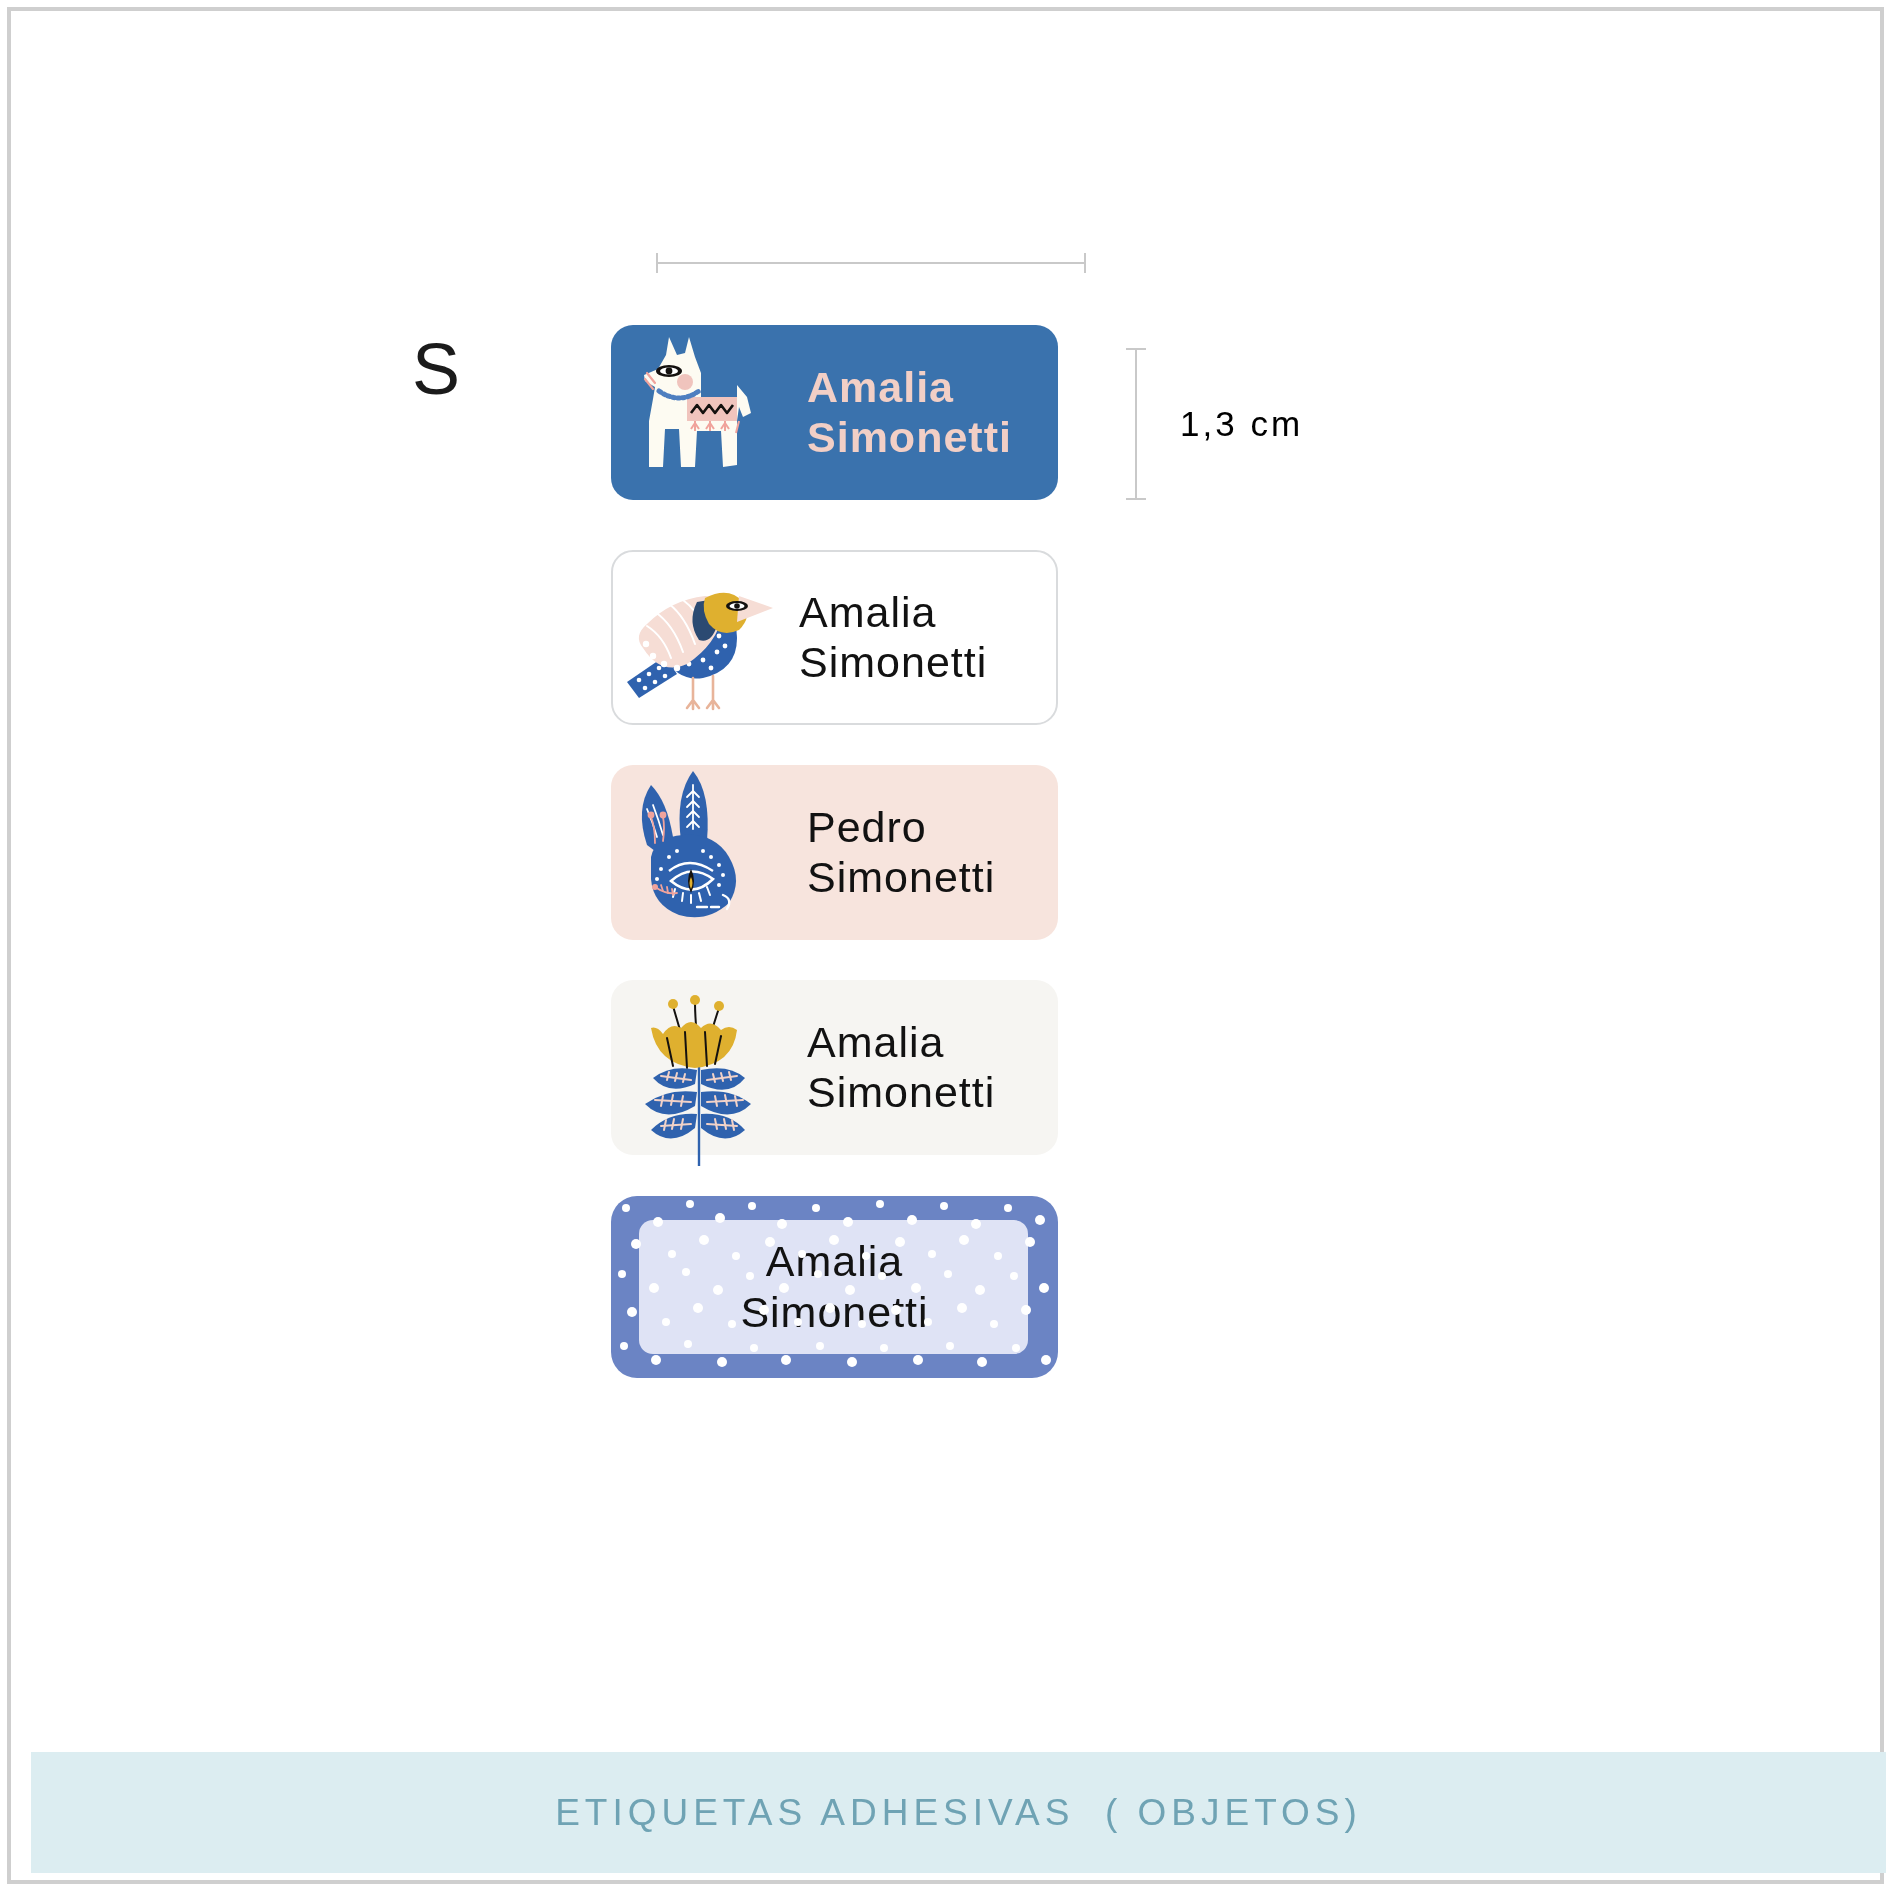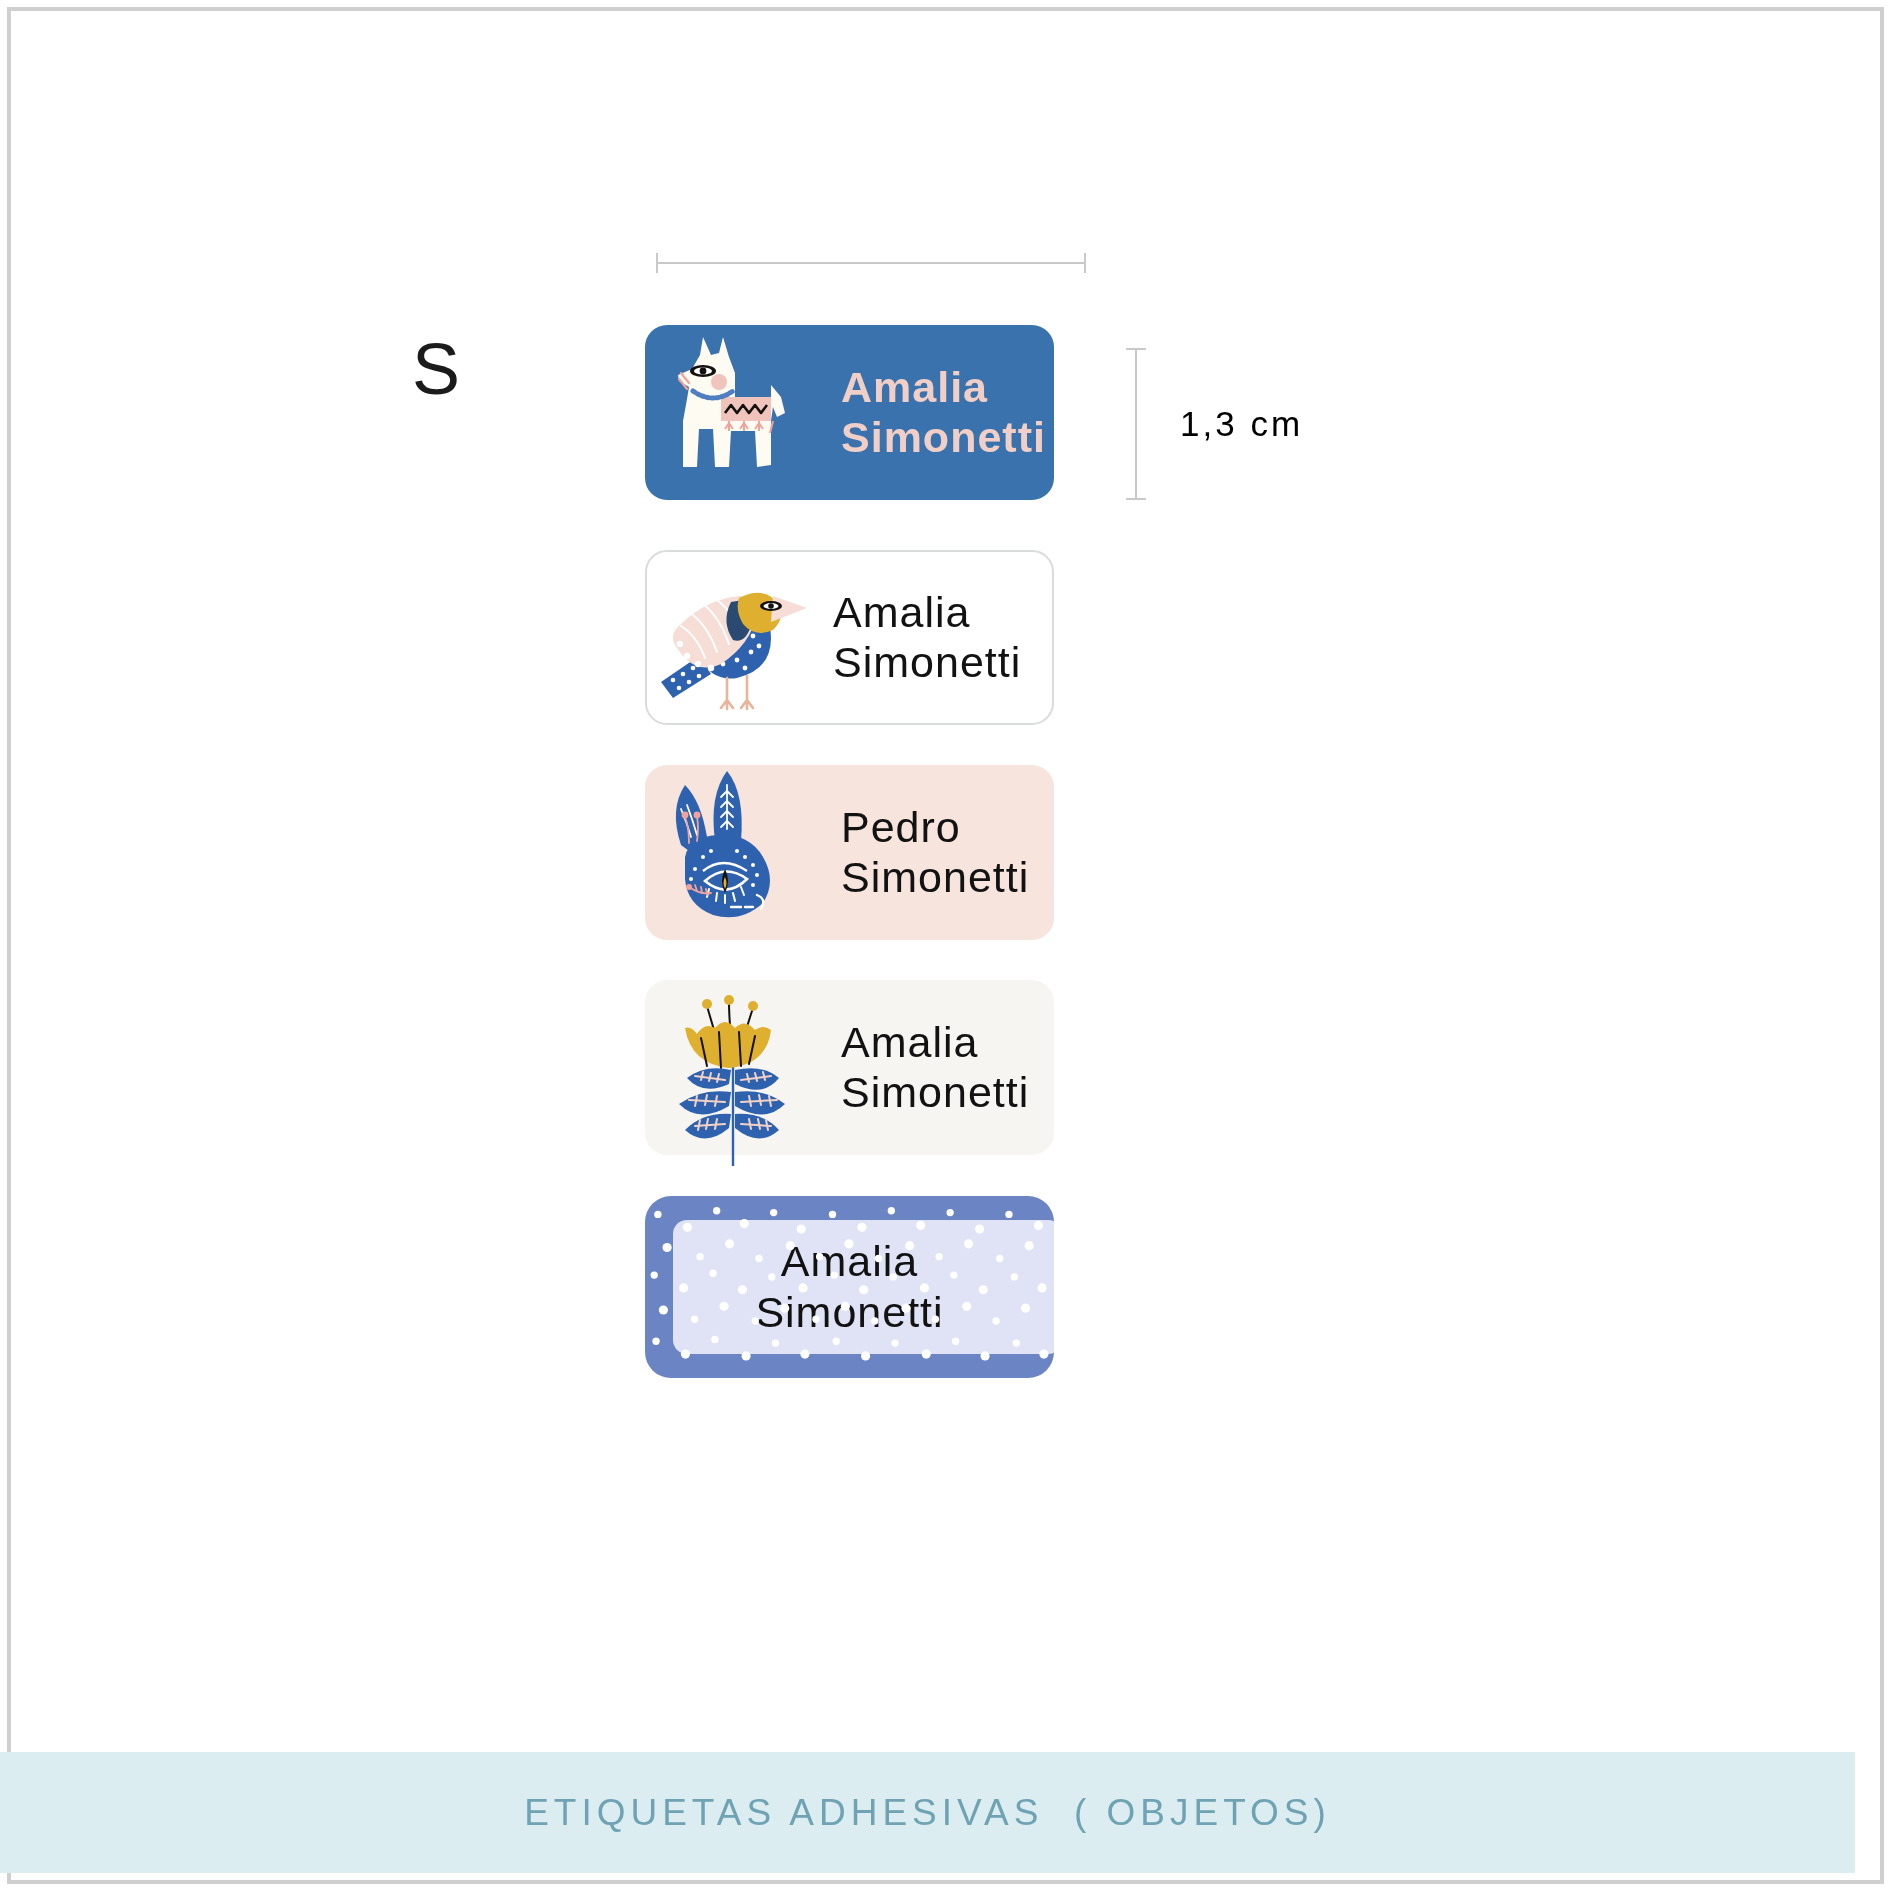--- a/index.html
+++ b/index.html
@@ -86,8 +86,8 @@
   
   .label{
     position:absolute;
-    left:645px;
-    width:409px;height:175px;
+    left:611px;
+    width:447px;height:175px;
     border-radius:22px;
     box-sizing:border-box;
     overflow:hidden;

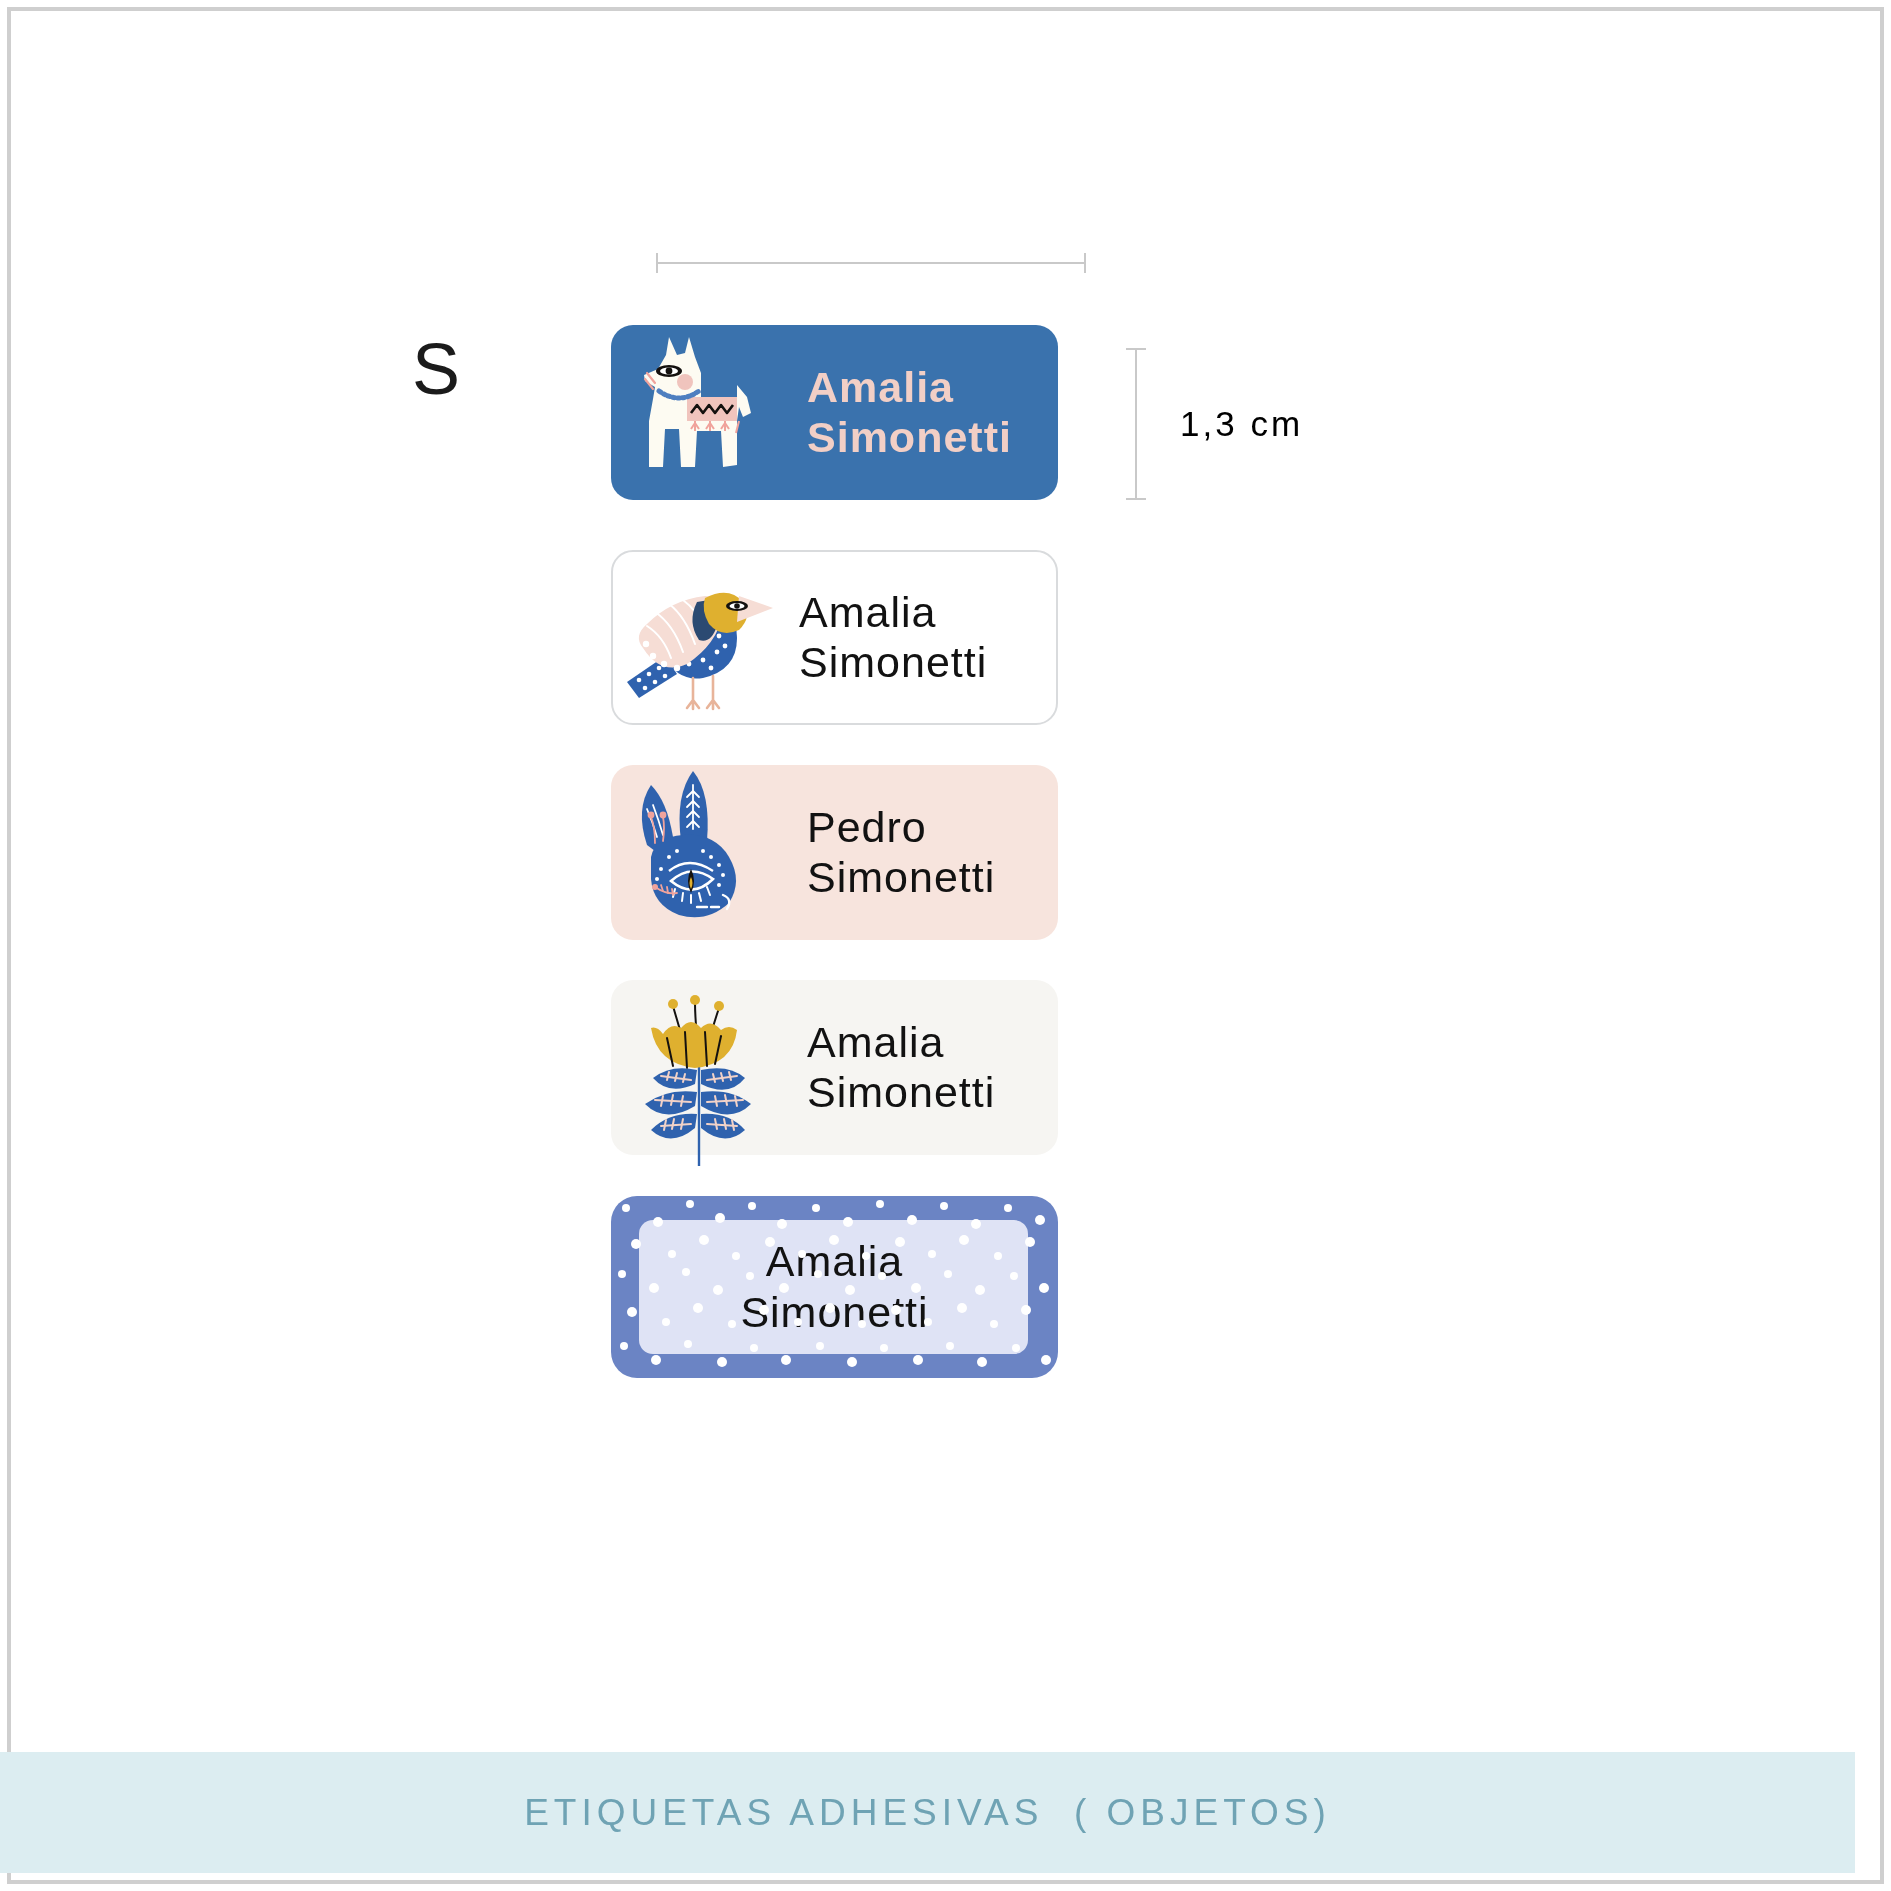--- a/index.html
+++ b/index.html
@@ -143,7 +143,7 @@
   
   .banner{
     position:absolute;
-    left:0;
+    left:31px;
     top:1752px;
     width:1855px;
     height:121px;

